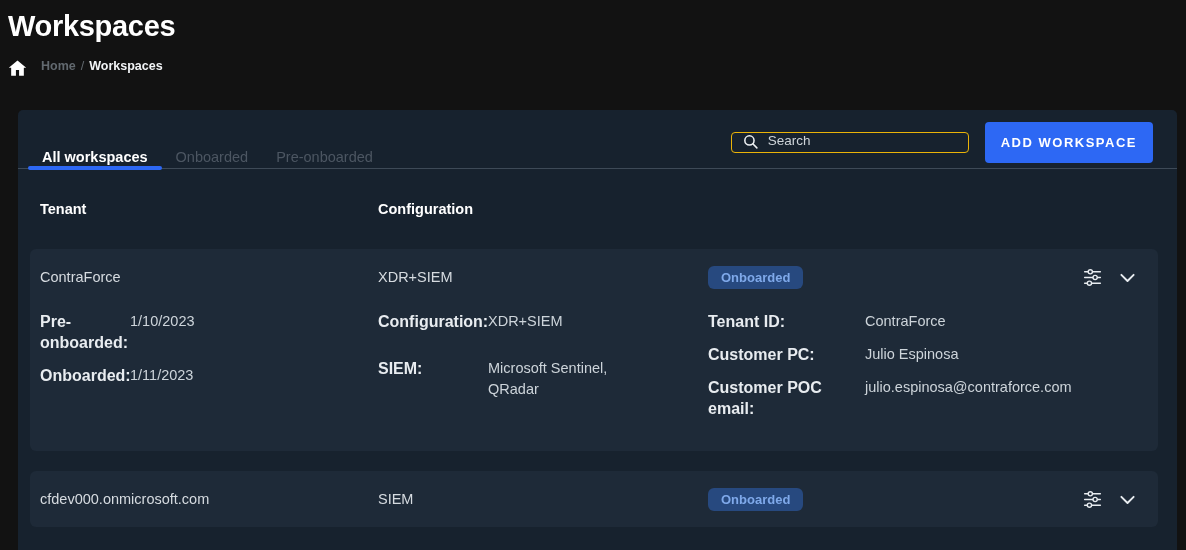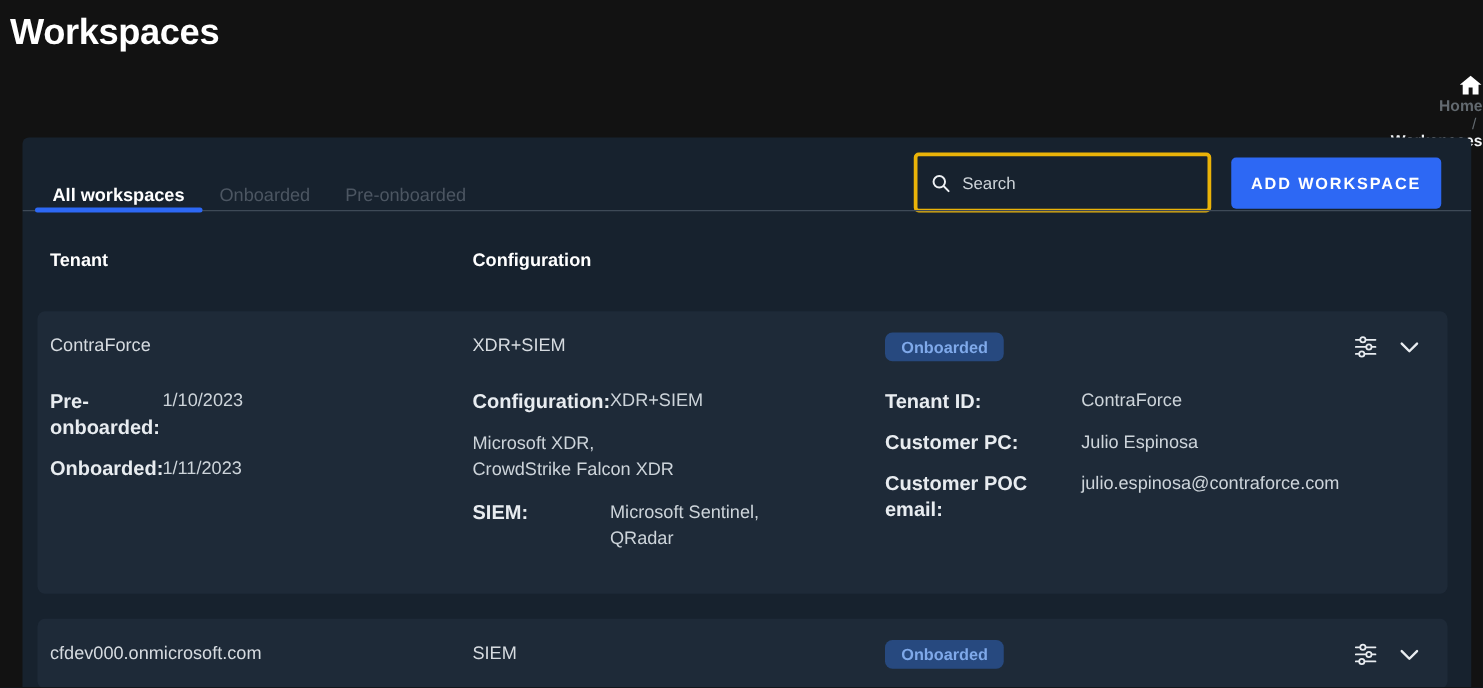--- a/index.html
+++ b/index.html
@@ -14,7 +14,7 @@
     letter-spacing:-0.3px;
   }
   .breadcrumb {
-    margin:16px 0 0 8px; display:flex; align-items:flex-end; height:20px;flex-direction:column;
+    margin:16px 0 0 8px; display:flex; align-items:flex-start; height:20px;
   }
   .breadcrumb .home-icn { width:19px; height:19px; flex:0 0 auto; }
   .crumb-home { margin-left:14px; font-size:12.5px; font-weight:600; color:#62696f; cursor:pointer; }

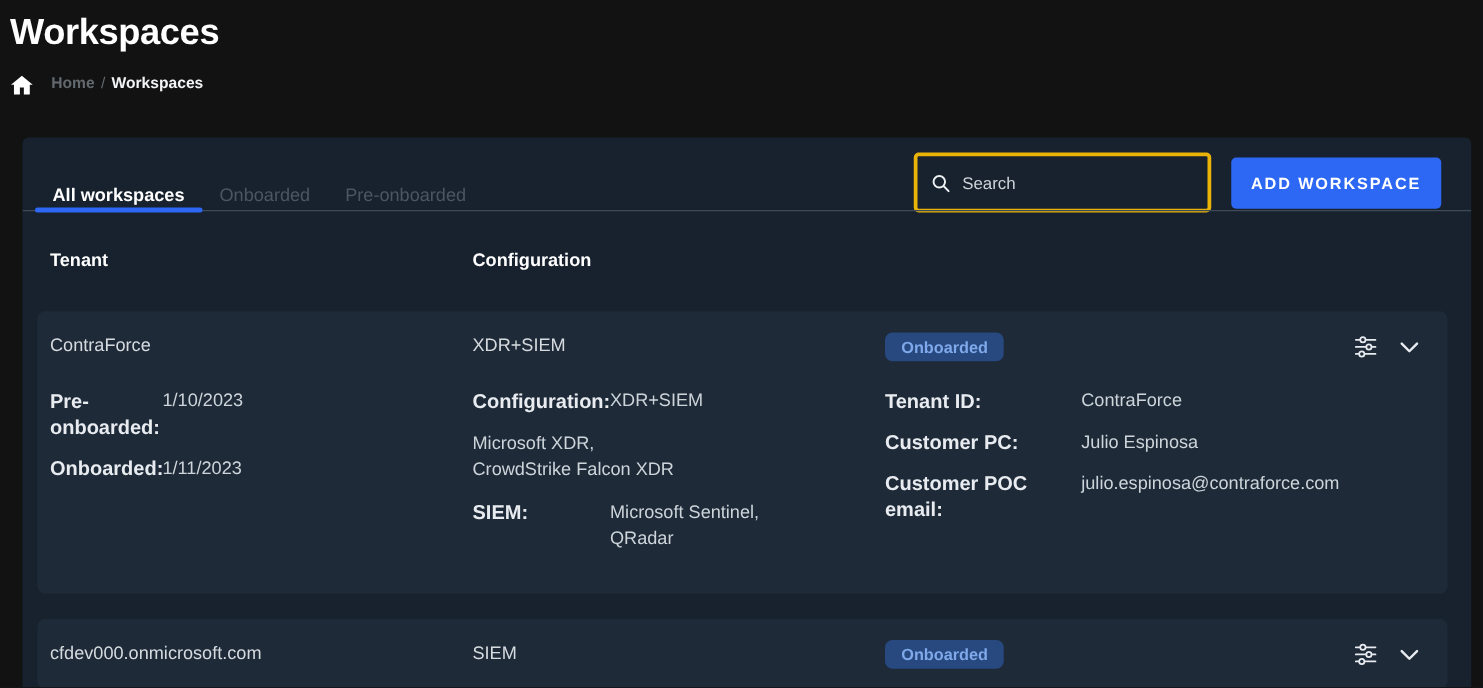--- a/index.html
+++ b/index.html
@@ -45,8 +45,8 @@
     position:absolute; top:12px; right:24px; display:flex; gap:16px; align-items:center;
   }
   .search-box {
-    display:flex; align-items:center; gap:9px; width:238px; height:48px;
-    border:3px solid #eab308; border-radius:4px; padding:0 10px; background:transparent;
+    display:flex; align-items:flex-start; gap:9px; width:238px; height:21px;
+    border:1px solid #eab308; border-radius:4px; padding:0 10px; background:transparent;
   }
   .search-box svg { flex:0 0 auto; }
   .search-box input {

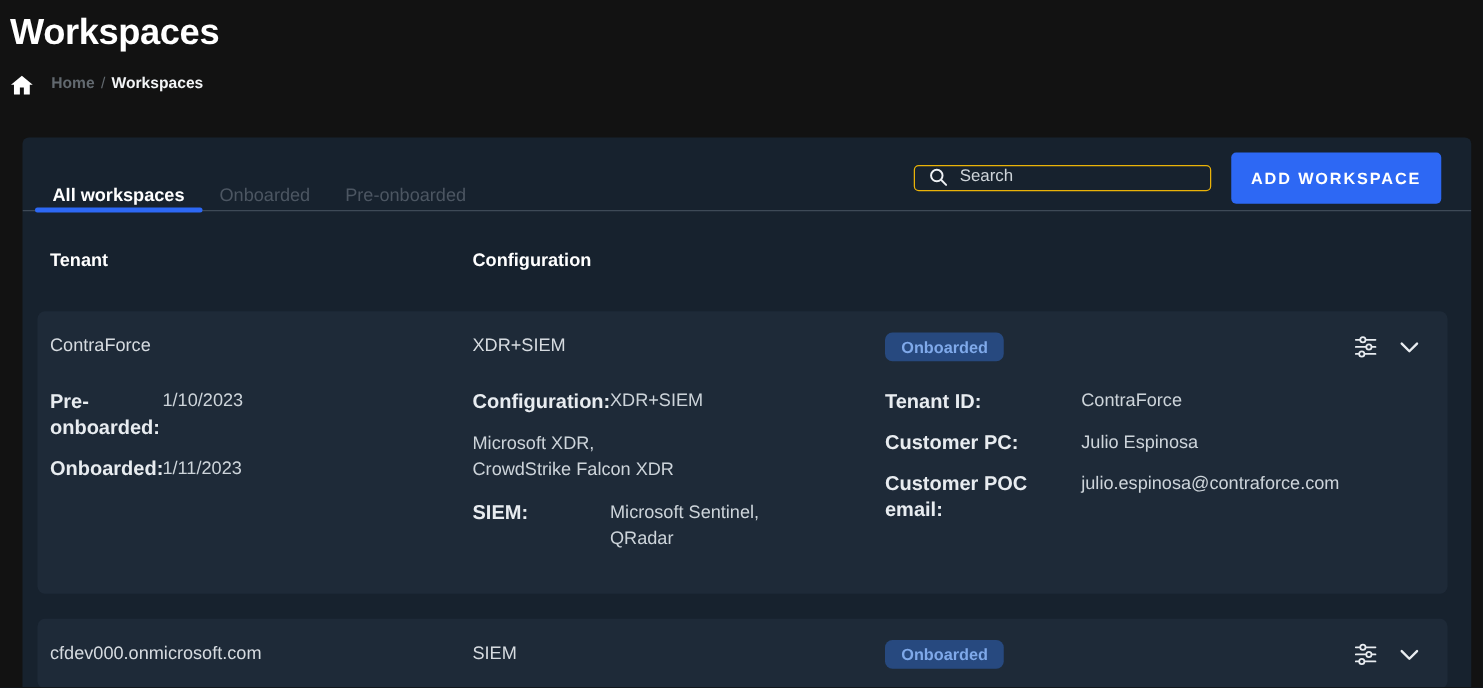--- a/index.html
+++ b/index.html
@@ -181,8 +181,6 @@
             <span class="dvalue">XDR+SIEM</span>
           </div>
           <div class="drow">
-            <span class="dvalue">Microsoft XDR,
-CrowdStrike Falcon XDR</span>
           </div>
           <div class="drow">
             <span class="dlabel">SIEM:</span>

